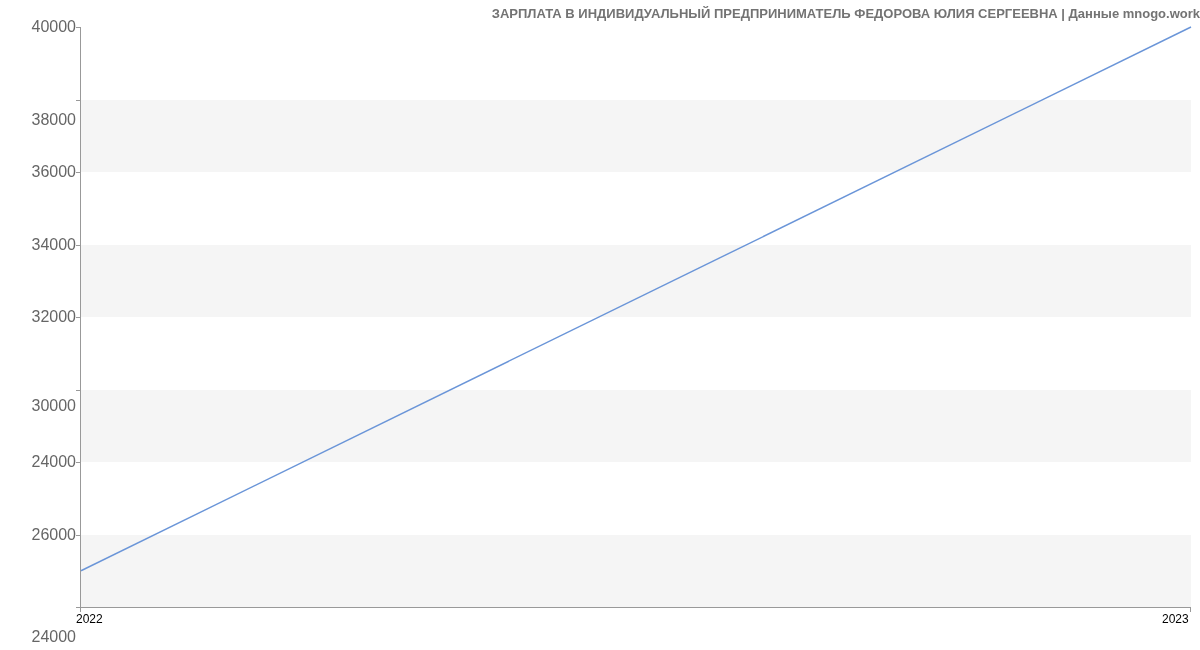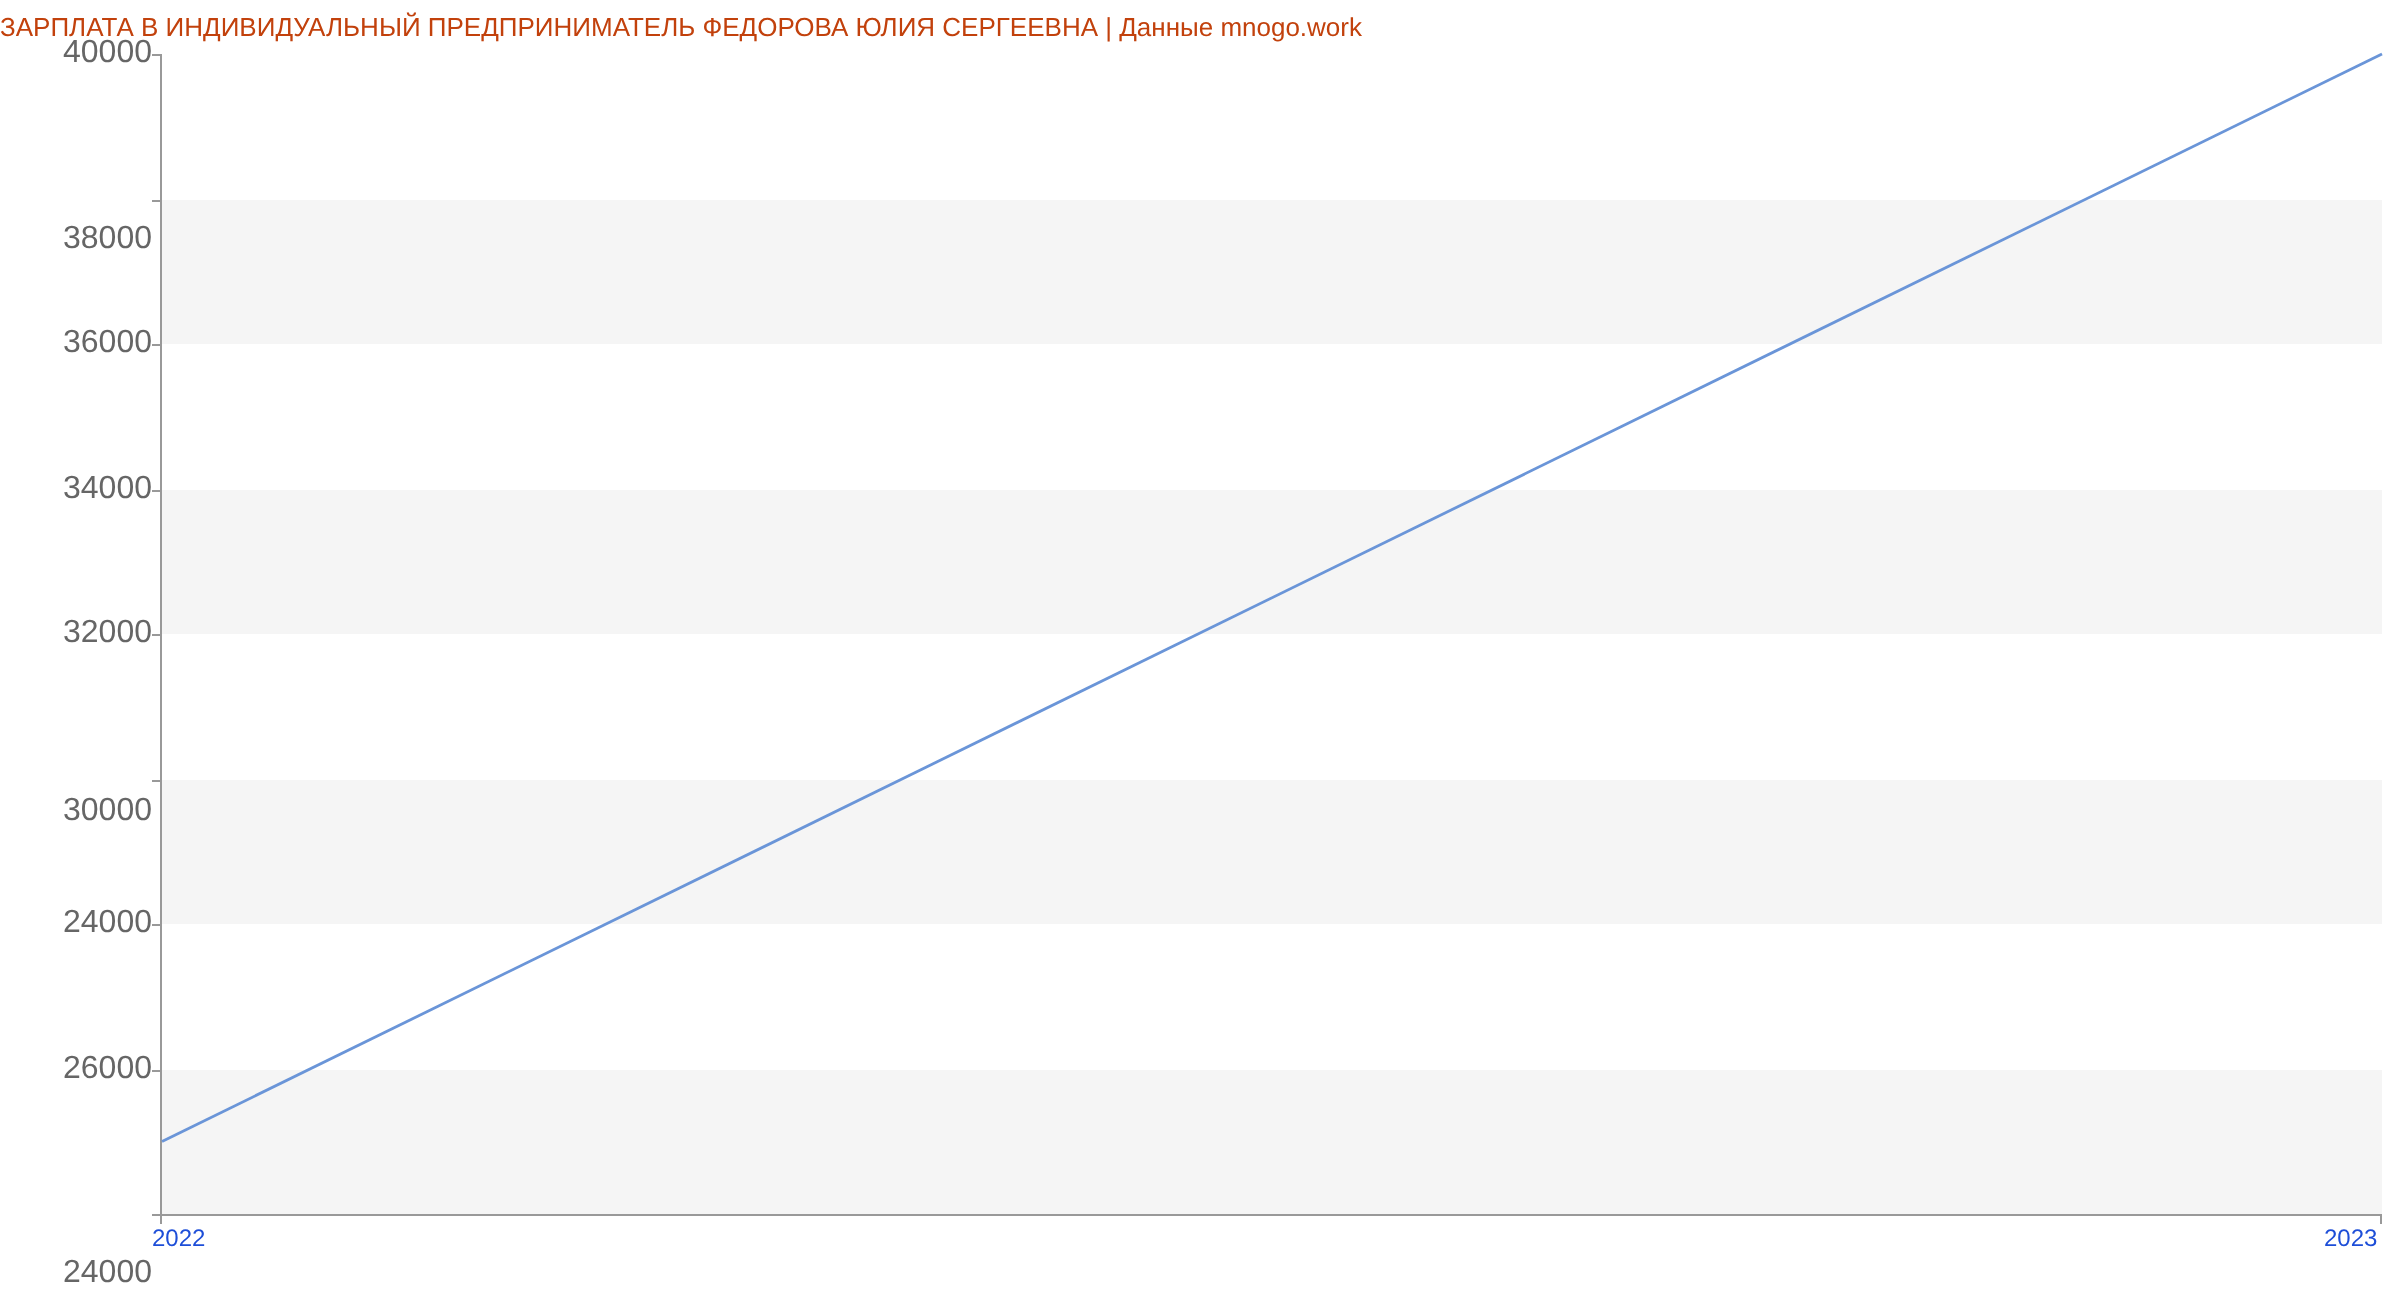--- a/index.html
+++ b/index.html
@@ -21,10 +21,10 @@
     top: 6px;
     left: 0;
     right: 0;
-    text-align: left;
+    text-align: right;
     font-size: 13px;
-    font-weight: normal;
-    color: #c2410c;
+    font-weight: bold;
+    color: #737373;
   }
   .plot {
     position: absolute;

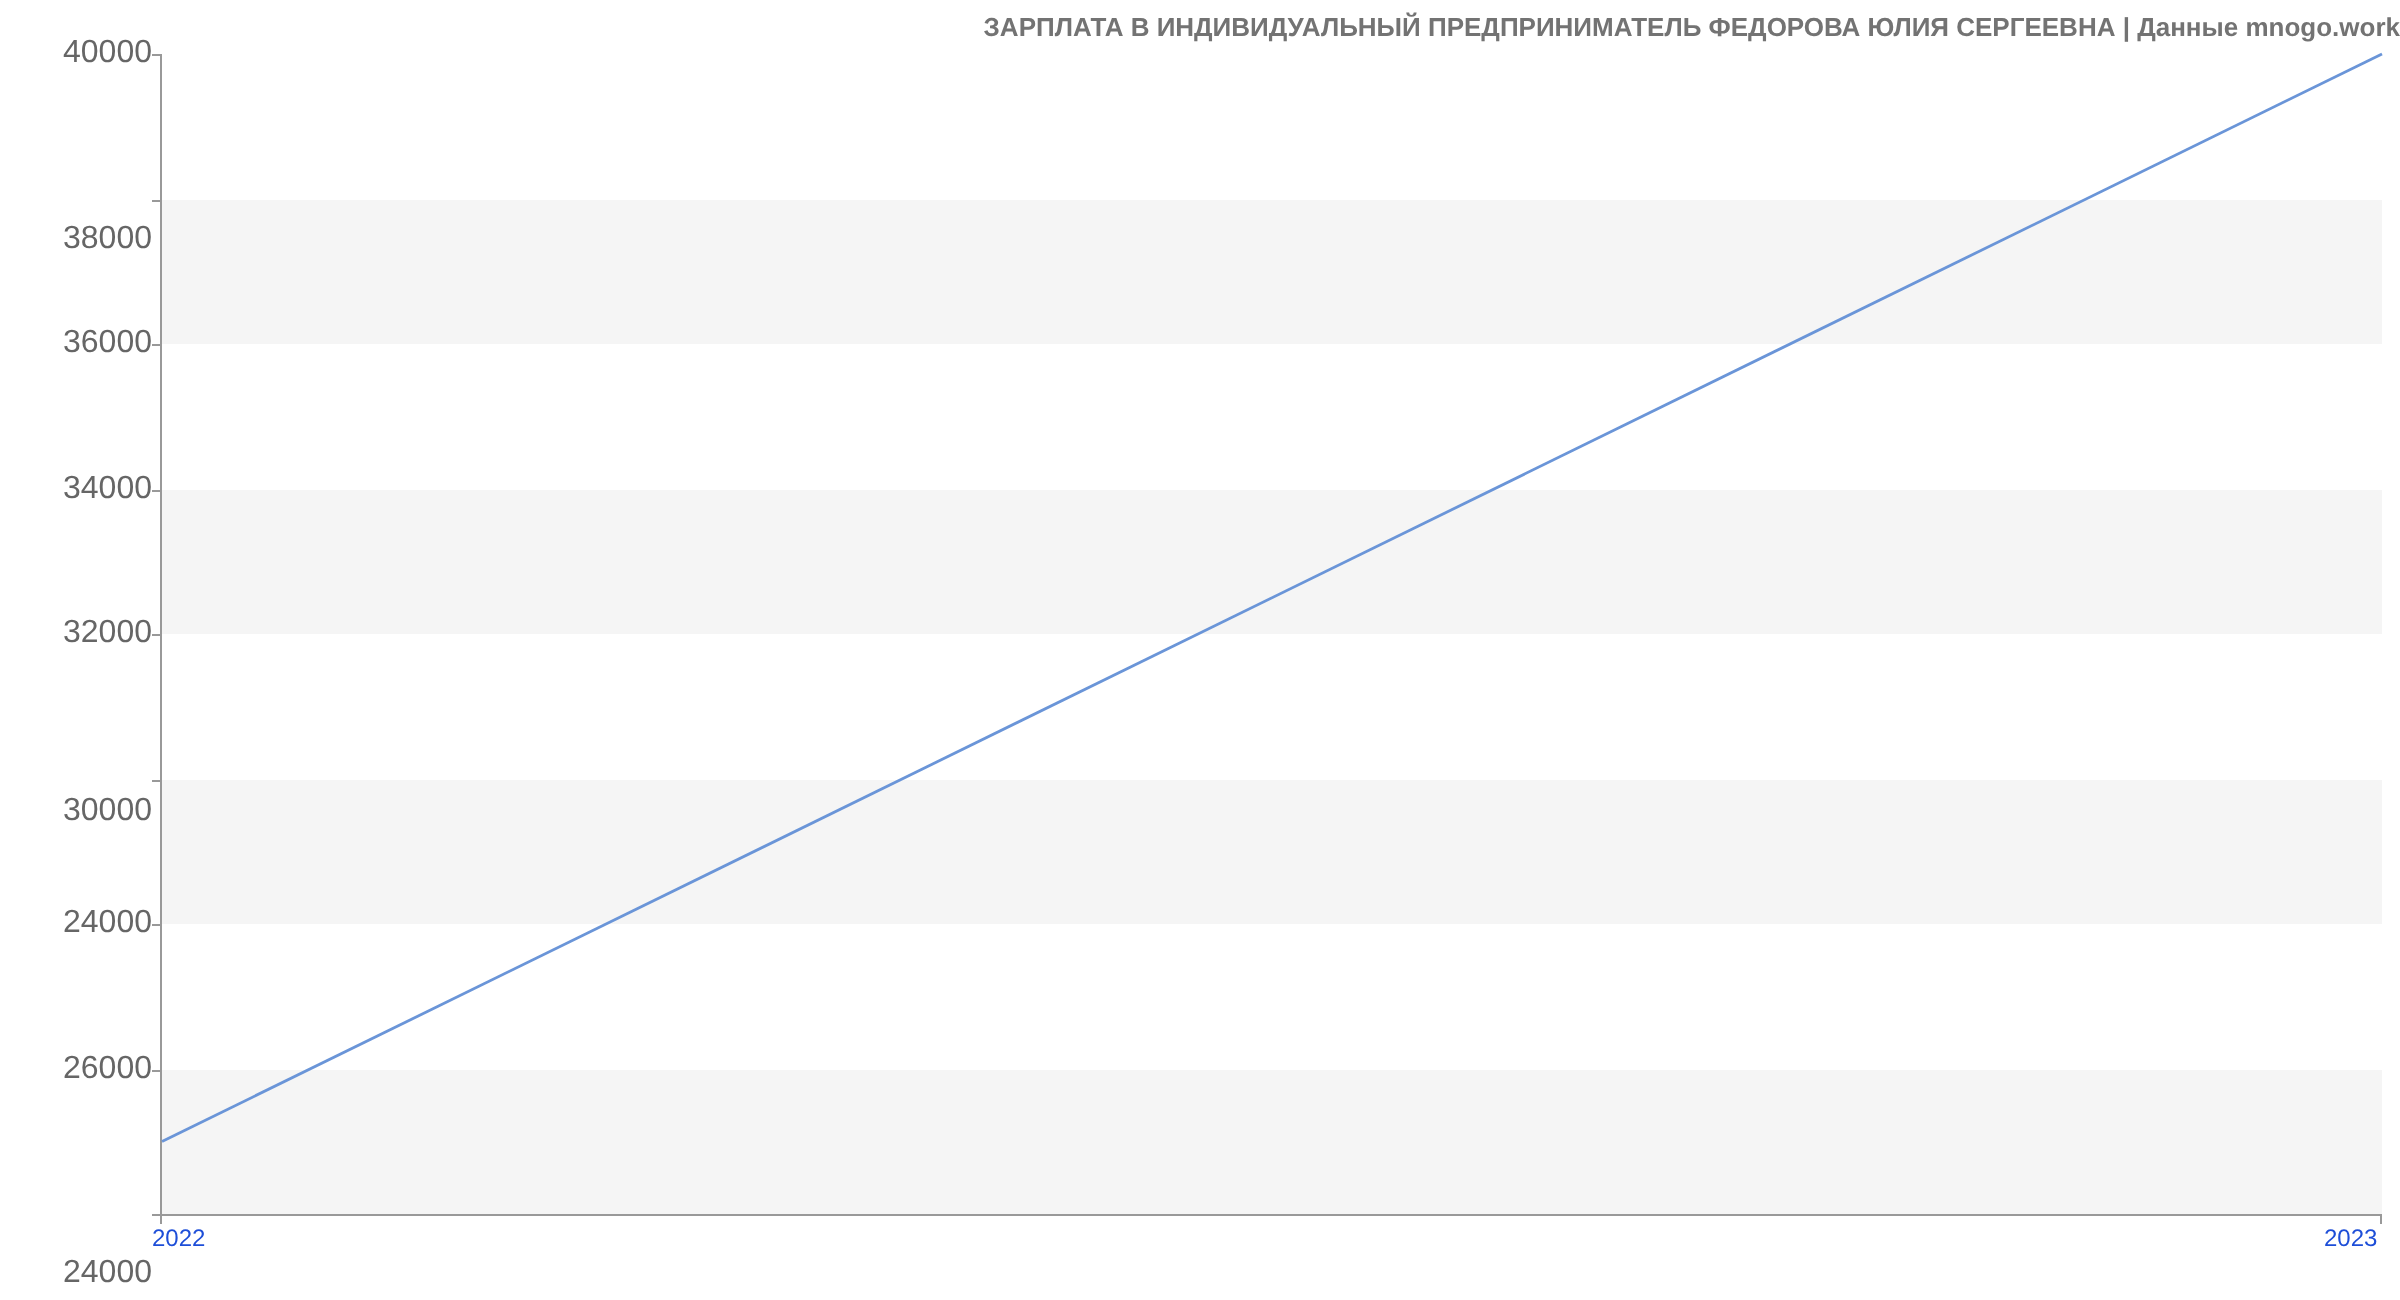--- a/index.html
+++ b/index.html
@@ -60,7 +60,7 @@
     position: absolute;
     top: 612px;
     font-size: 12px;
-    color: #1d4ed8;
+    color: #000000;
   }
   .xtickmark {
     position: absolute;

